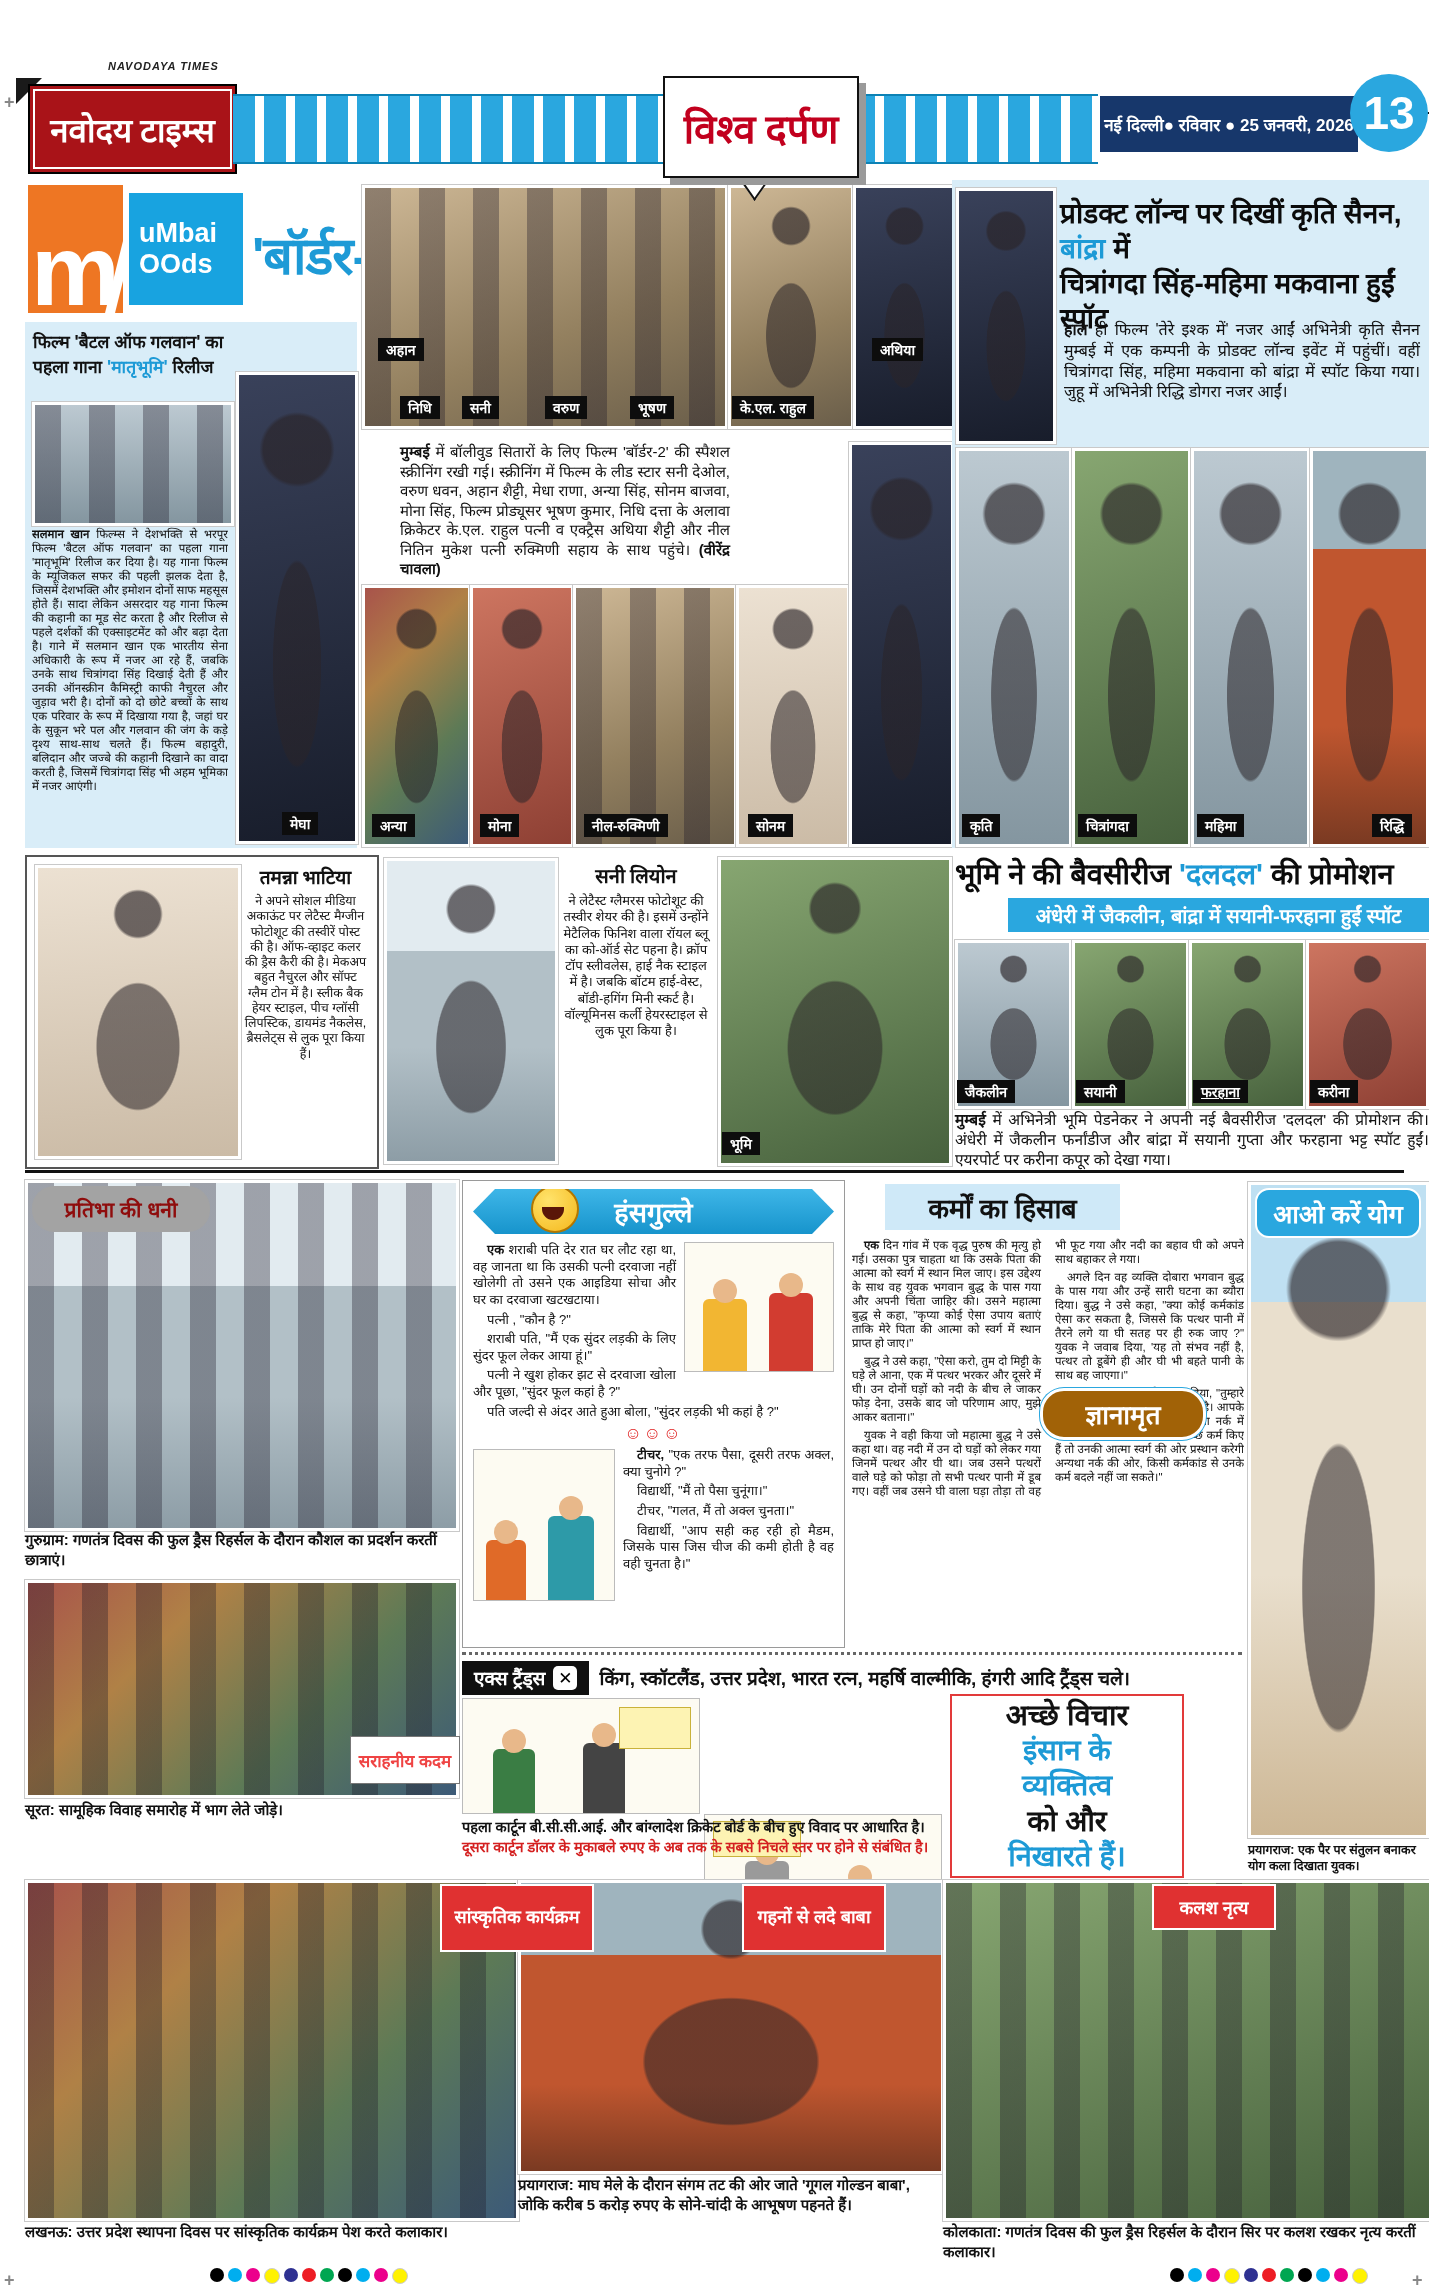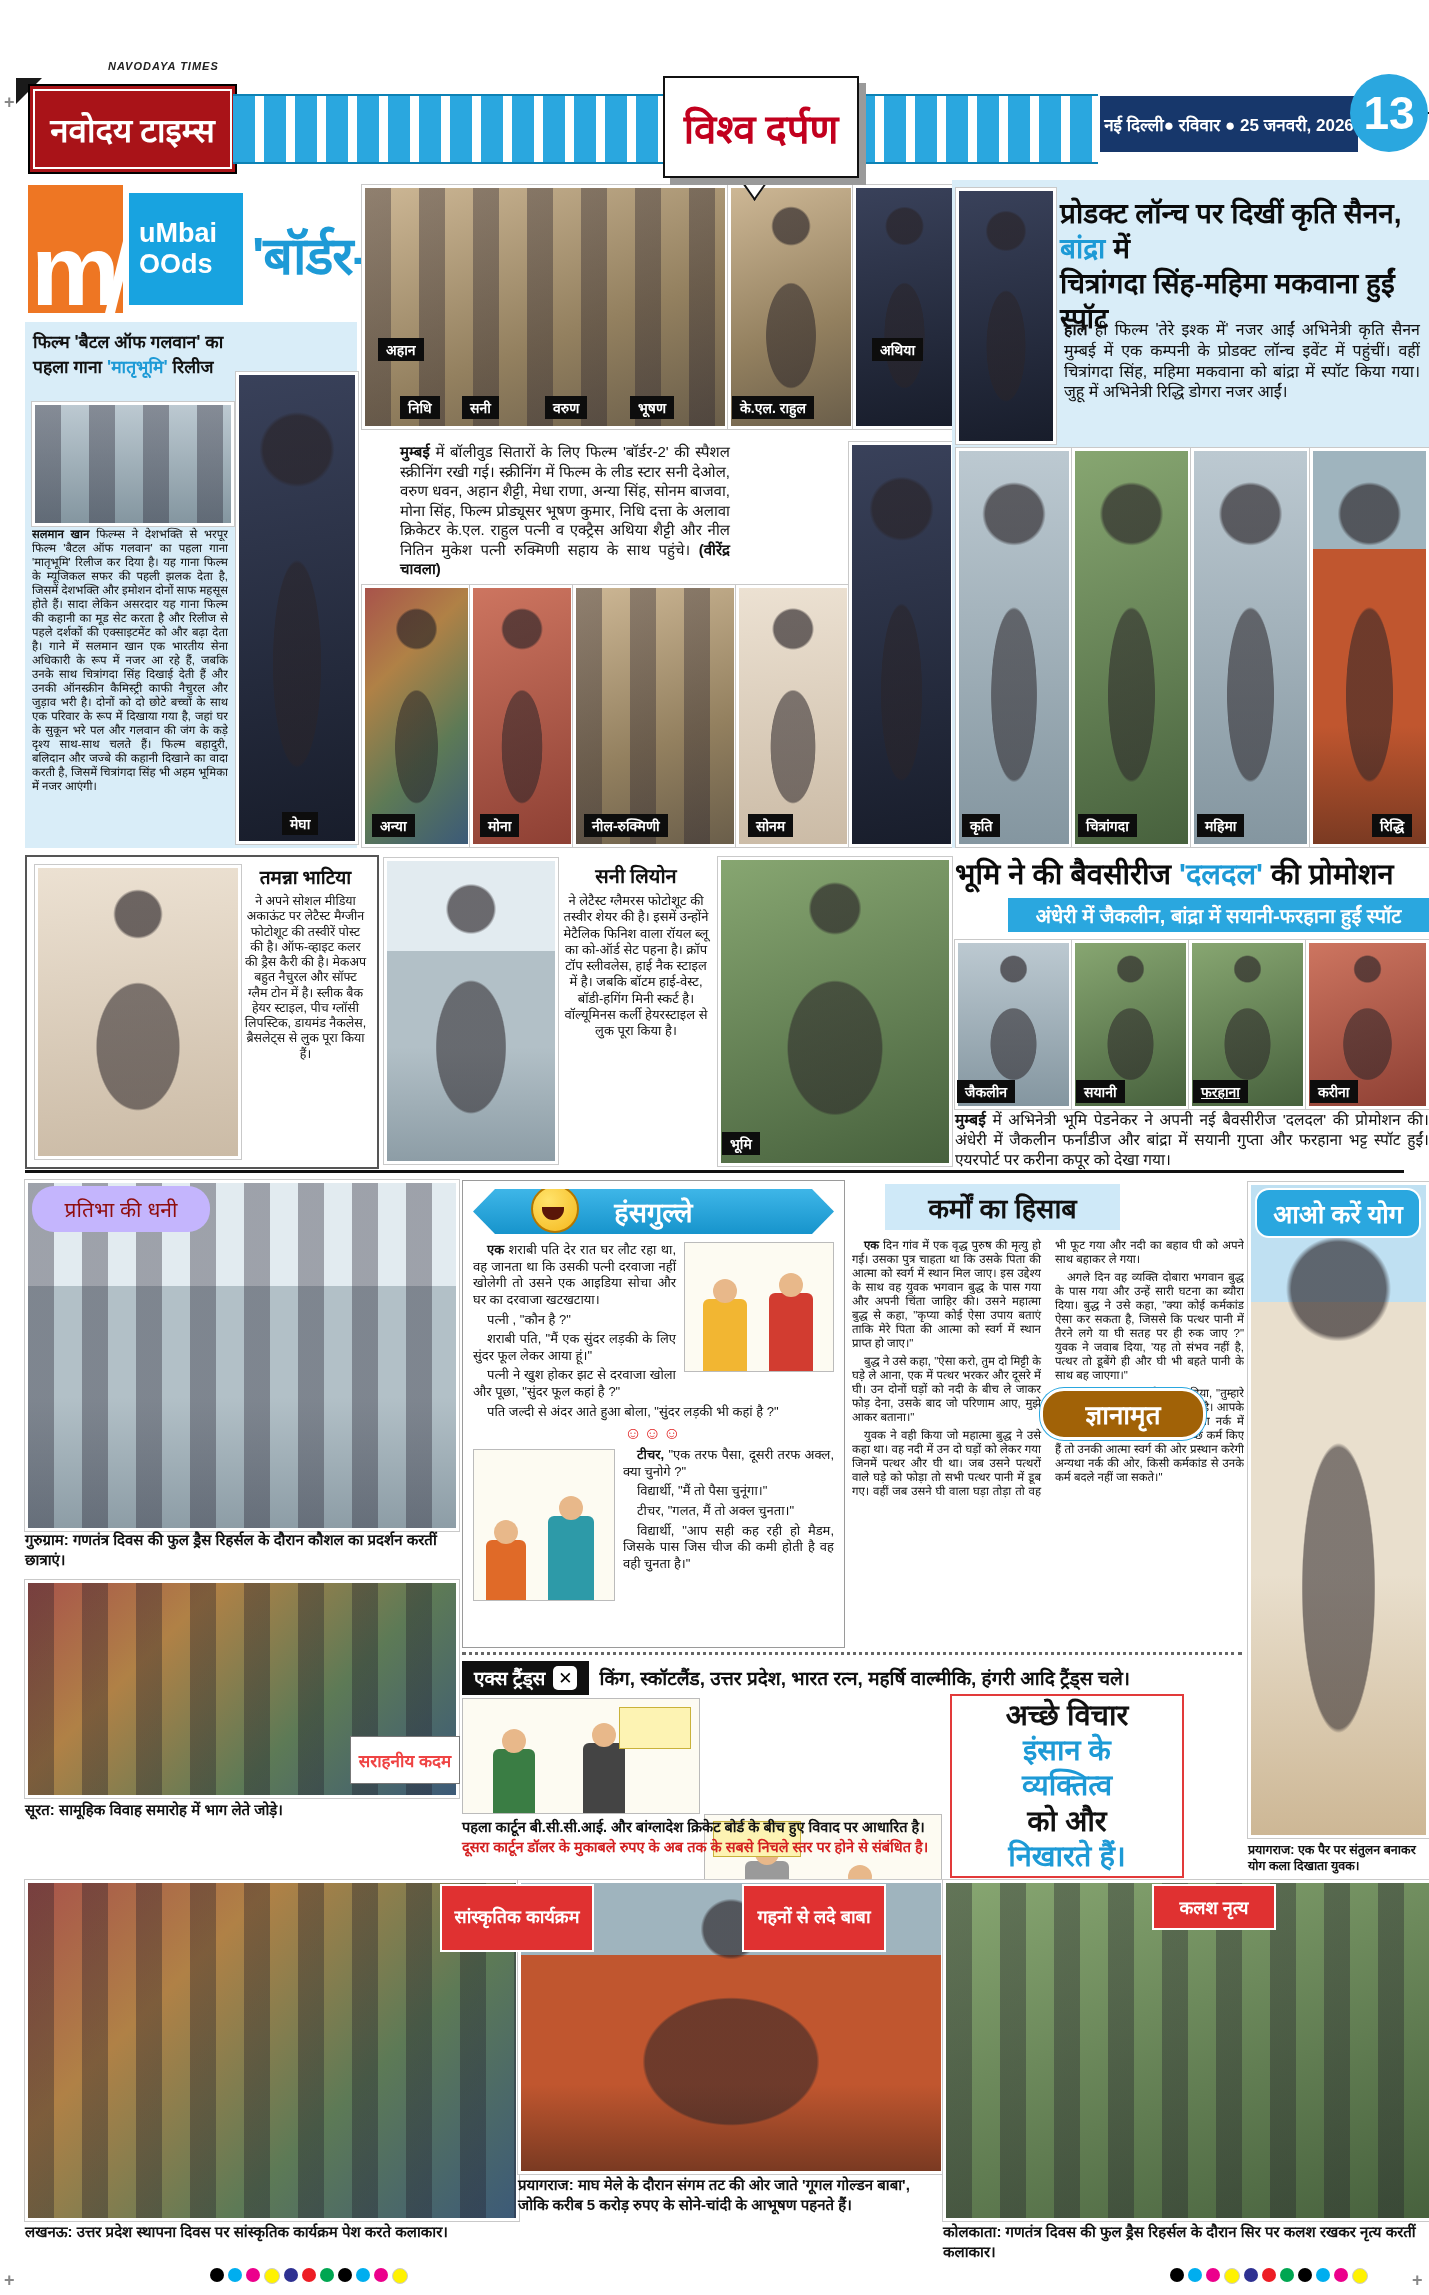--- a/index.html
+++ b/index.html
@@ -66,7 +66,7 @@
   .karma-txt p{margin:0 0 4px 0;text-indent:12px;}
   .gyan{background:#a16207;border:3px solid #fff;box-shadow:0 0 0 1px #2aa7df;border-radius:24px;color:#fff;font-size:26px;font-weight:bold;display:flex;align-items:center;justify-content:center;z-index:4;}
   
-  .pill-orange{background:#c4b5fd;border-radius:22px;color:#8f0d0d;font-size:21px;font-weight:normal;display:flex;align-items:center;justify-content:center;z-index:6;}
+  .pill-orange{background:#a3a3a3;border-radius:22px;color:#8f0d0d;font-size:21px;font-weight:bold;display:flex;align-items:center;justify-content:center;z-index:6;}
   .pill-blue{background:#2aa7df;border-radius:14px;color:#fff;font-size:25px;font-weight:bold;display:flex;align-items:center;justify-content:center;z-index:6;border:2px solid #fff;}
   .white-badge{background:#fff;border:1px solid #777;color:#ef4444;font-size:17px;font-weight:bold;display:flex;align-items:center;justify-content:center;z-index:6;}
   .xbar{display:flex;align-items:center;border-top:3px dotted #666;padding-top:4px;}

